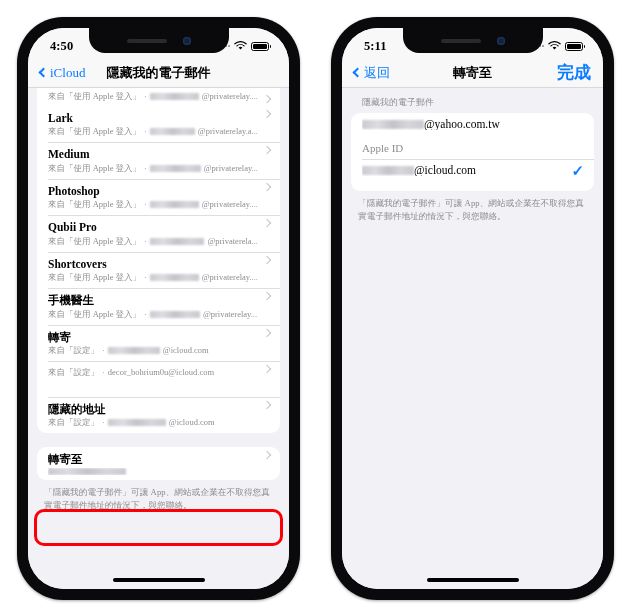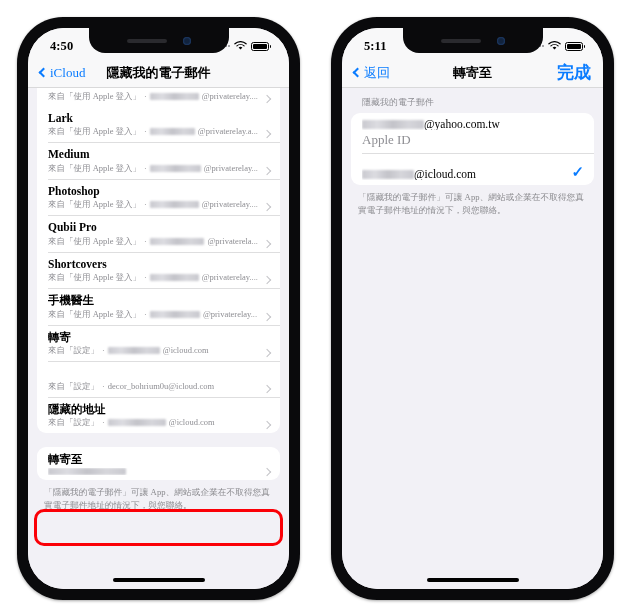--- a/index.html
+++ b/index.html
@@ -104,7 +104,7 @@
 
   .row {
     position: relative;
-    display: flex; align-items: flex-end;
+    display: flex; align-items: flex-start;
     padding: 5px 10px 5px 11px;
     min-height: 36px;
   }

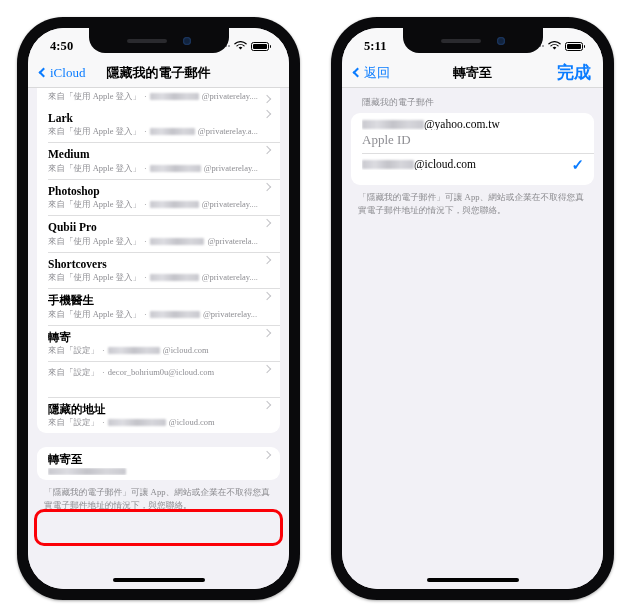--- a/index.html
+++ b/index.html
@@ -169,7 +169,7 @@
     display: flex; align-items: center; gap: 0px;
     white-space: nowrap; overflow: hidden;
   }
-  .email-sub { font-size: 13px; color: #8e8e93; margin-top: 2px; }
+  .email-sub { font-size: 11px; color: #8e8e93; margin-top: 12px; }
 
   .home-indicator {
     position: absolute; bottom: 7px; left: 50%; transform: translateX(-50%);

